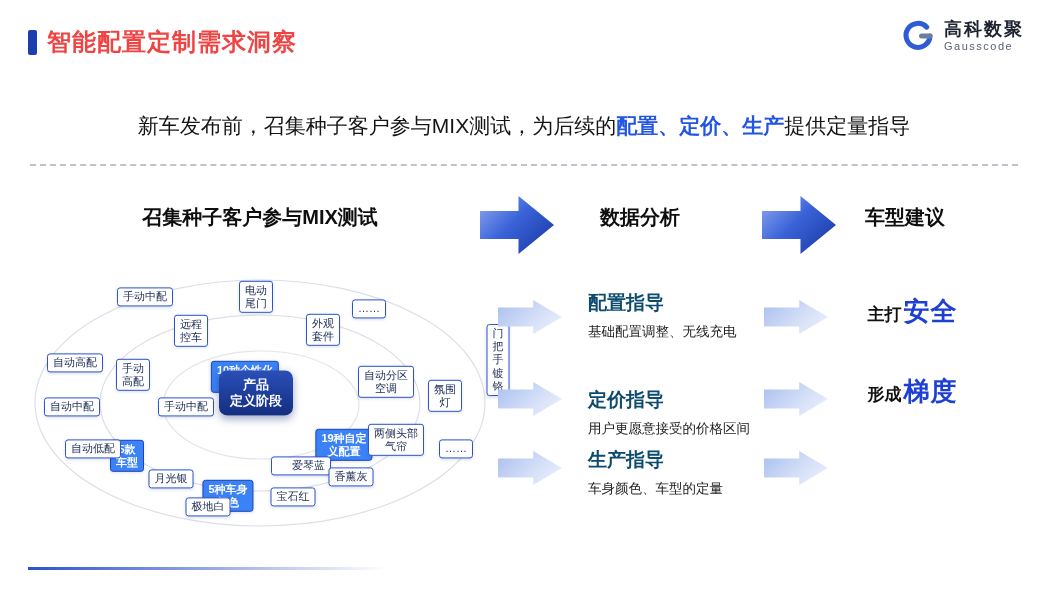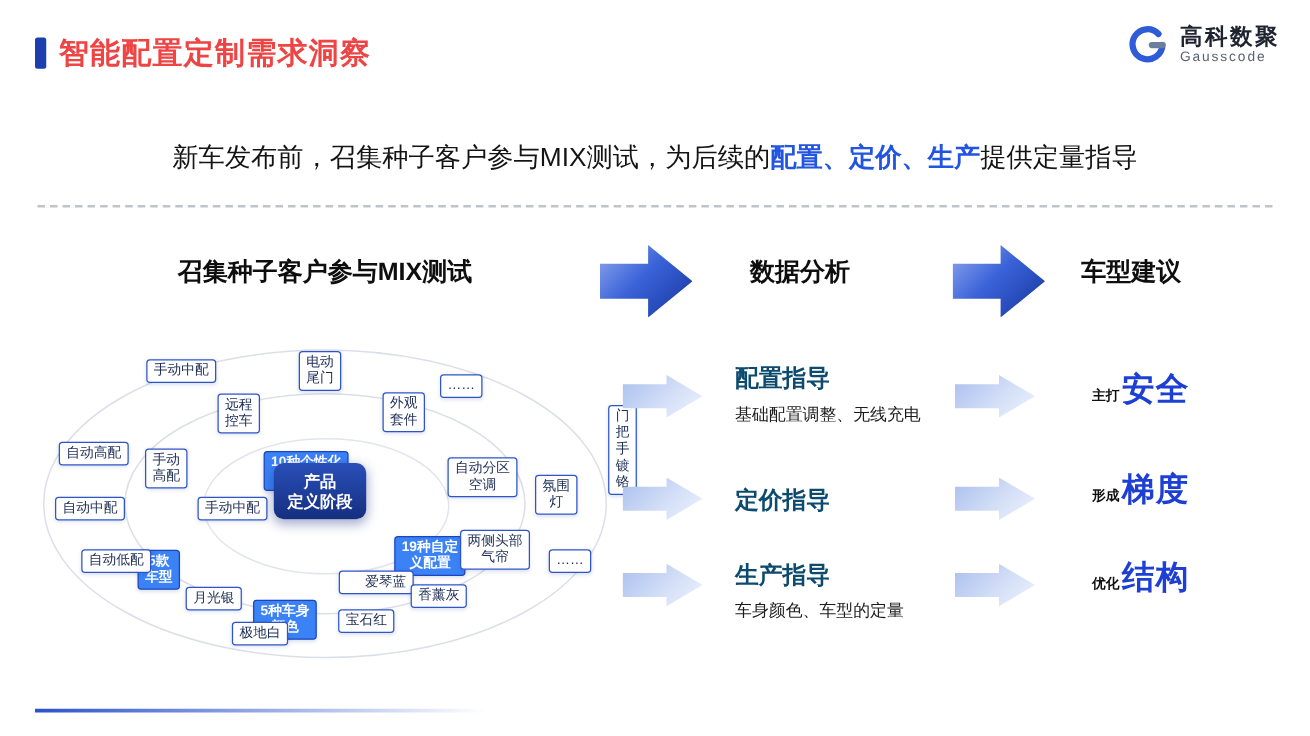--- a/index.html
+++ b/index.html
@@ -55,7 +55,7 @@
   .adv-item { position:absolute; left:830px; width:165px; display:flex; justify-content:center;
               align-items:baseline; gap:2px; }
   .ai-1 { top:294px; } .ai-2 { top:374px; } .ai-3 { top:444px; }
-  .adv-prefix { font-size:11px; font-weight:bold; color:#101010; }
+  .adv-prefix { font-size:17px; font-weight:bold; color:#101010; }
   .adv-word { font-size:26px; font-weight:bold; color:#1d3fd4; letter-spacing:1px;text-align:right; }
 
   

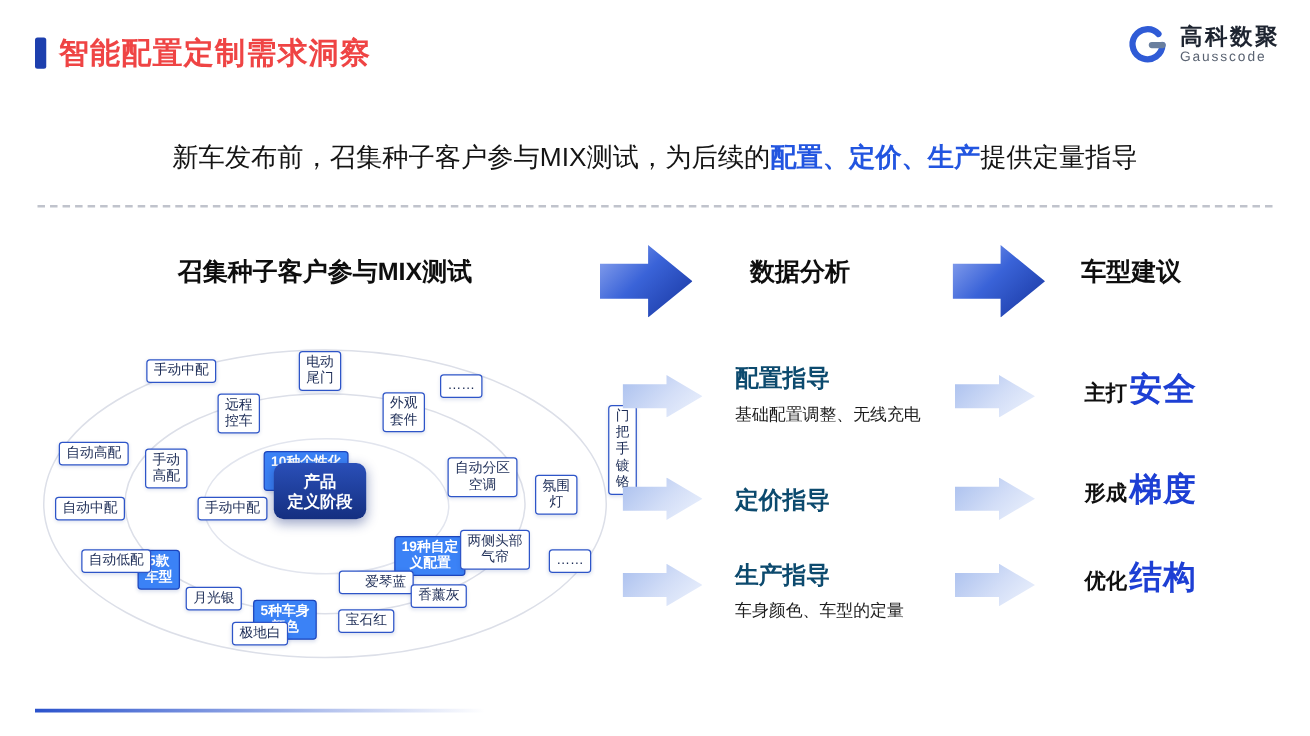--- a/index.html
+++ b/index.html
@@ -166,6 +166,7 @@
   </div>
   <div class="mid-item mi-2">
     <div class="mi-title">定价指导</div>
+    <div class="mi-desc">用户更愿意接受的价格区间</div>
   </div>
   <div class="mid-item mi-3">
     <div class="mi-title">生产指导</div>

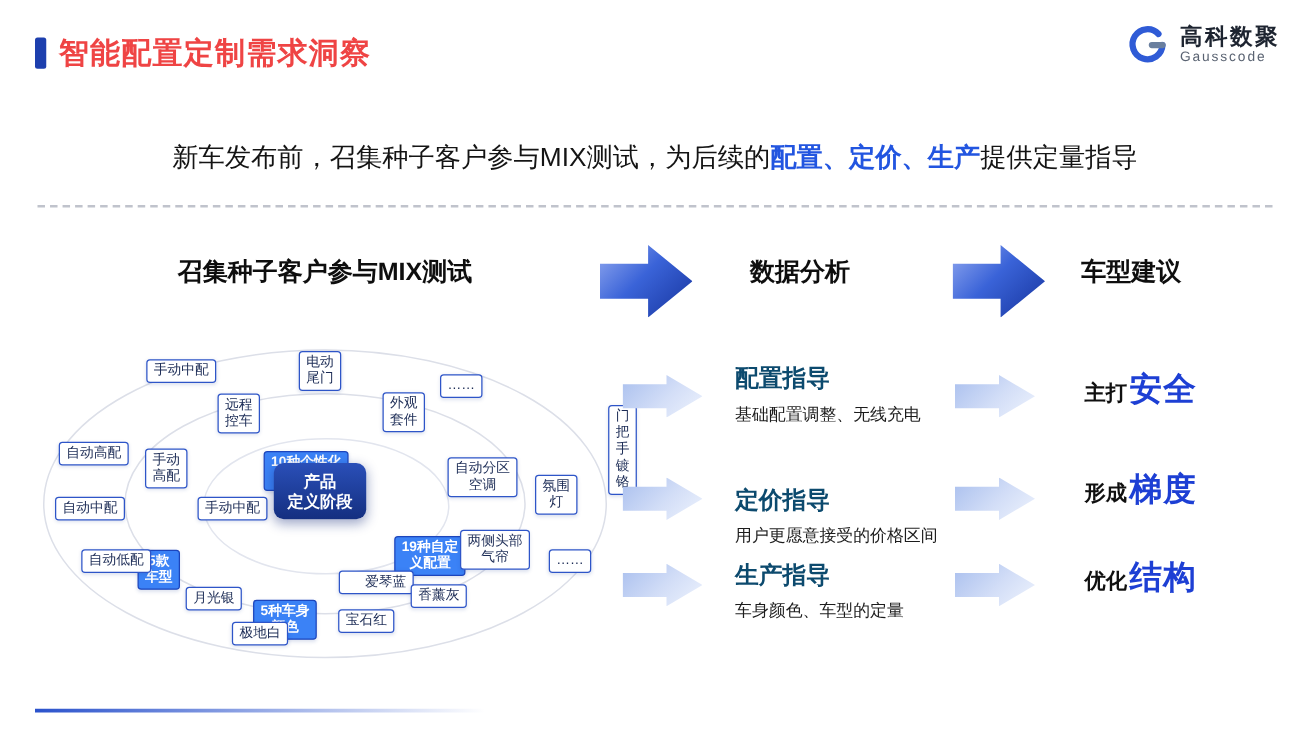--- a/index.html
+++ b/index.html
@@ -181,10 +181,6 @@
     <span class="adv-prefix">形成</span>
     <span class="adv-word">梯度</span>
   </div>
-  <div class="adv-item ai-3">
-    <span class="adv-prefix">优化</span>
-    <span class="adv-word">结构</span>
-  </div>
 
   <div class="footer-line"></div>
 </div>

